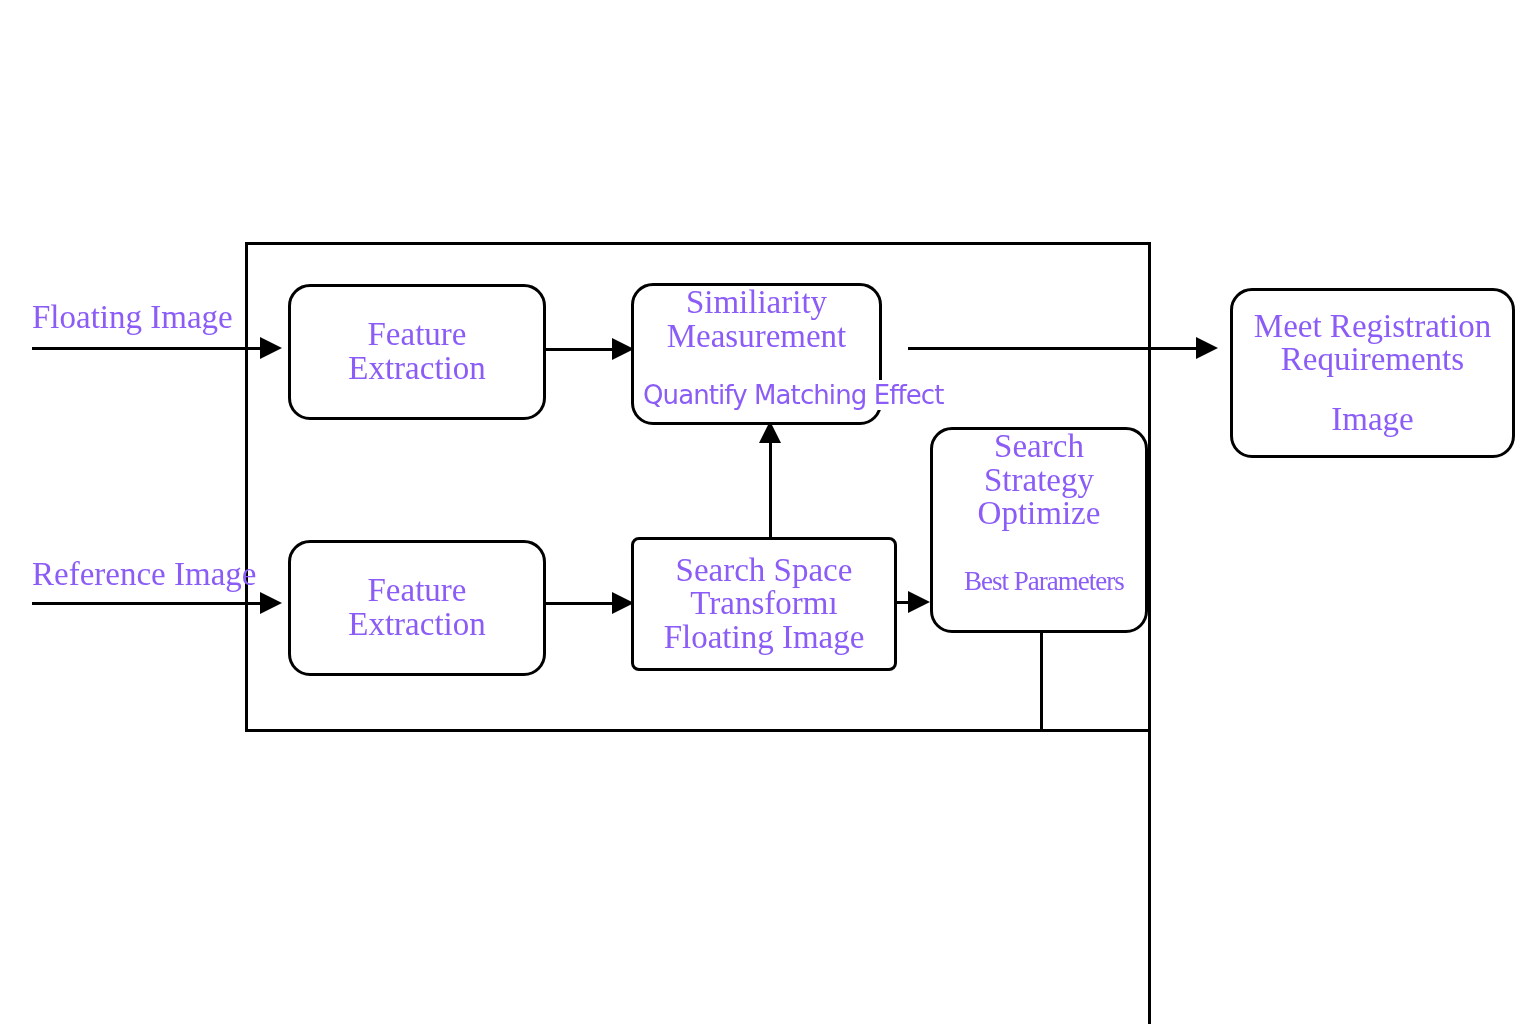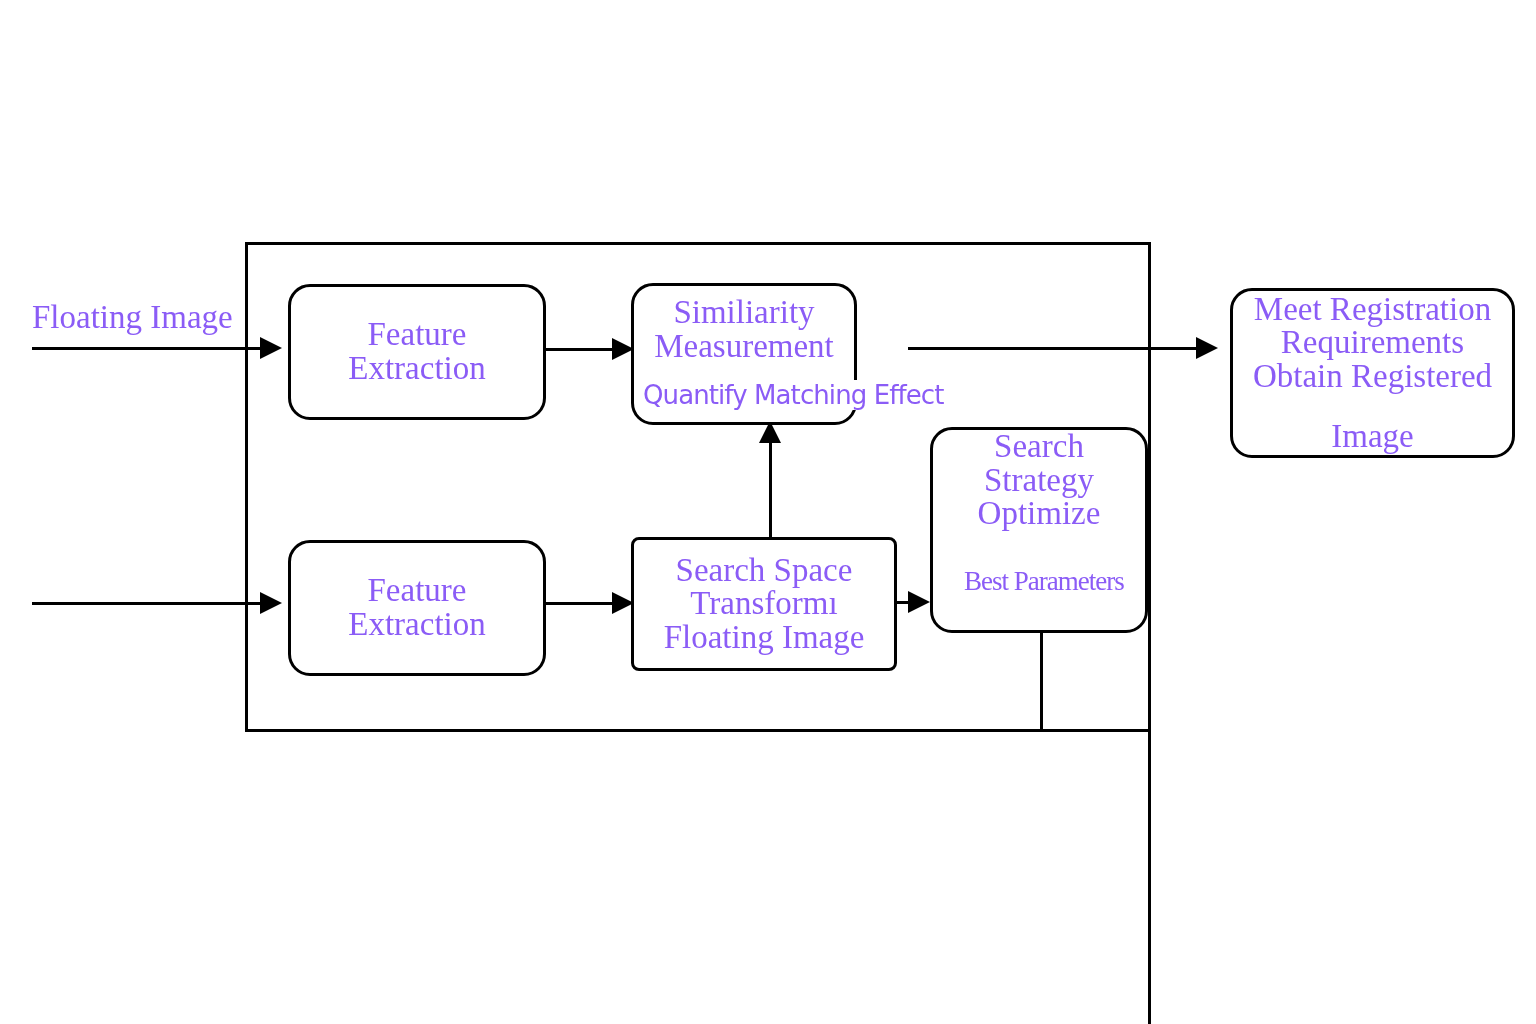--- a/index.html
+++ b/index.html
@@ -135,7 +135,7 @@
   <div class="hline" style="left:546px; top:348px; width:70px;"></div>
   <div class="arrow-right" style="left:612px; top:338px;"></div>
 
-  <div class="node" style="left:631px; top:283px; width:226px; height:142px; justify-content:flex-start; padding-top:10px;">
+  <div class="node" style="left:631px; top:283px; width:251px; height:142px; justify-content:flex-start; padding-top:0;">
     <span class="ln serif-line">Similiarity</span>
     <span class="ln serif-line">Measurement</span>
   </div>

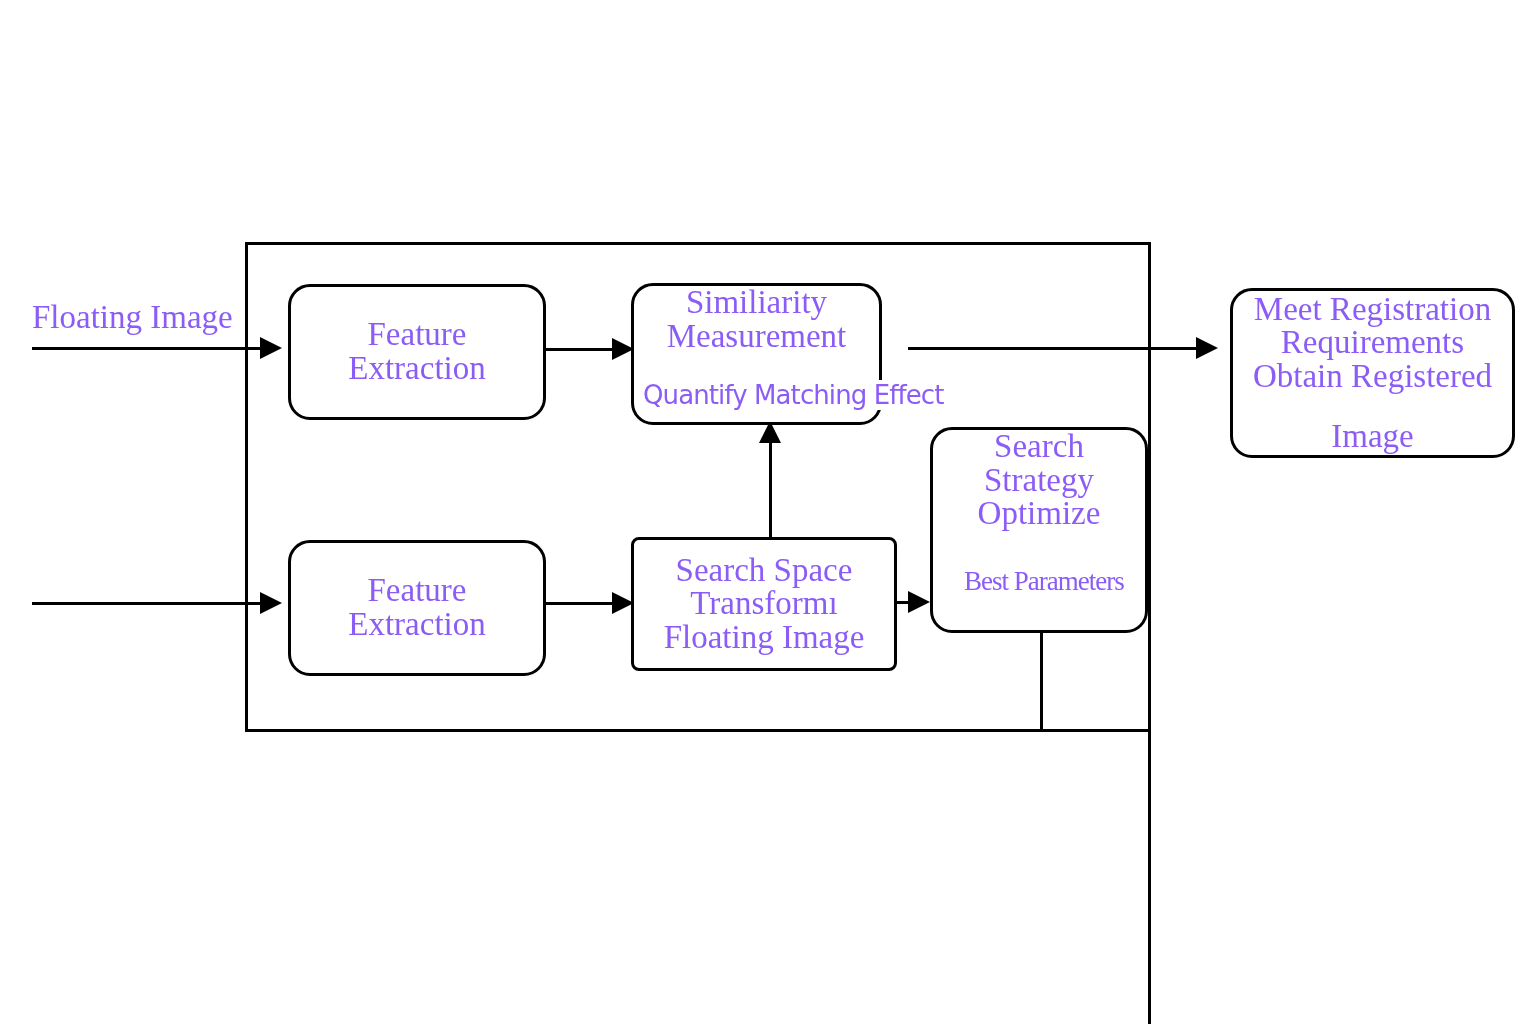--- a/index.html
+++ b/index.html
@@ -176,7 +176,6 @@
   <div class="node" style="left:1230px; top:288px; width:285px; height:170px;">
     <span class="ln serif-line">Meet Registration</span>
     <span class="ln serif-line">Requirements</span>
-    <span class="ln serif-line">Obtain Registered</span>
     <span class="ln serif-line" style="margin-top:26px;">Image</span>
   </div>
 

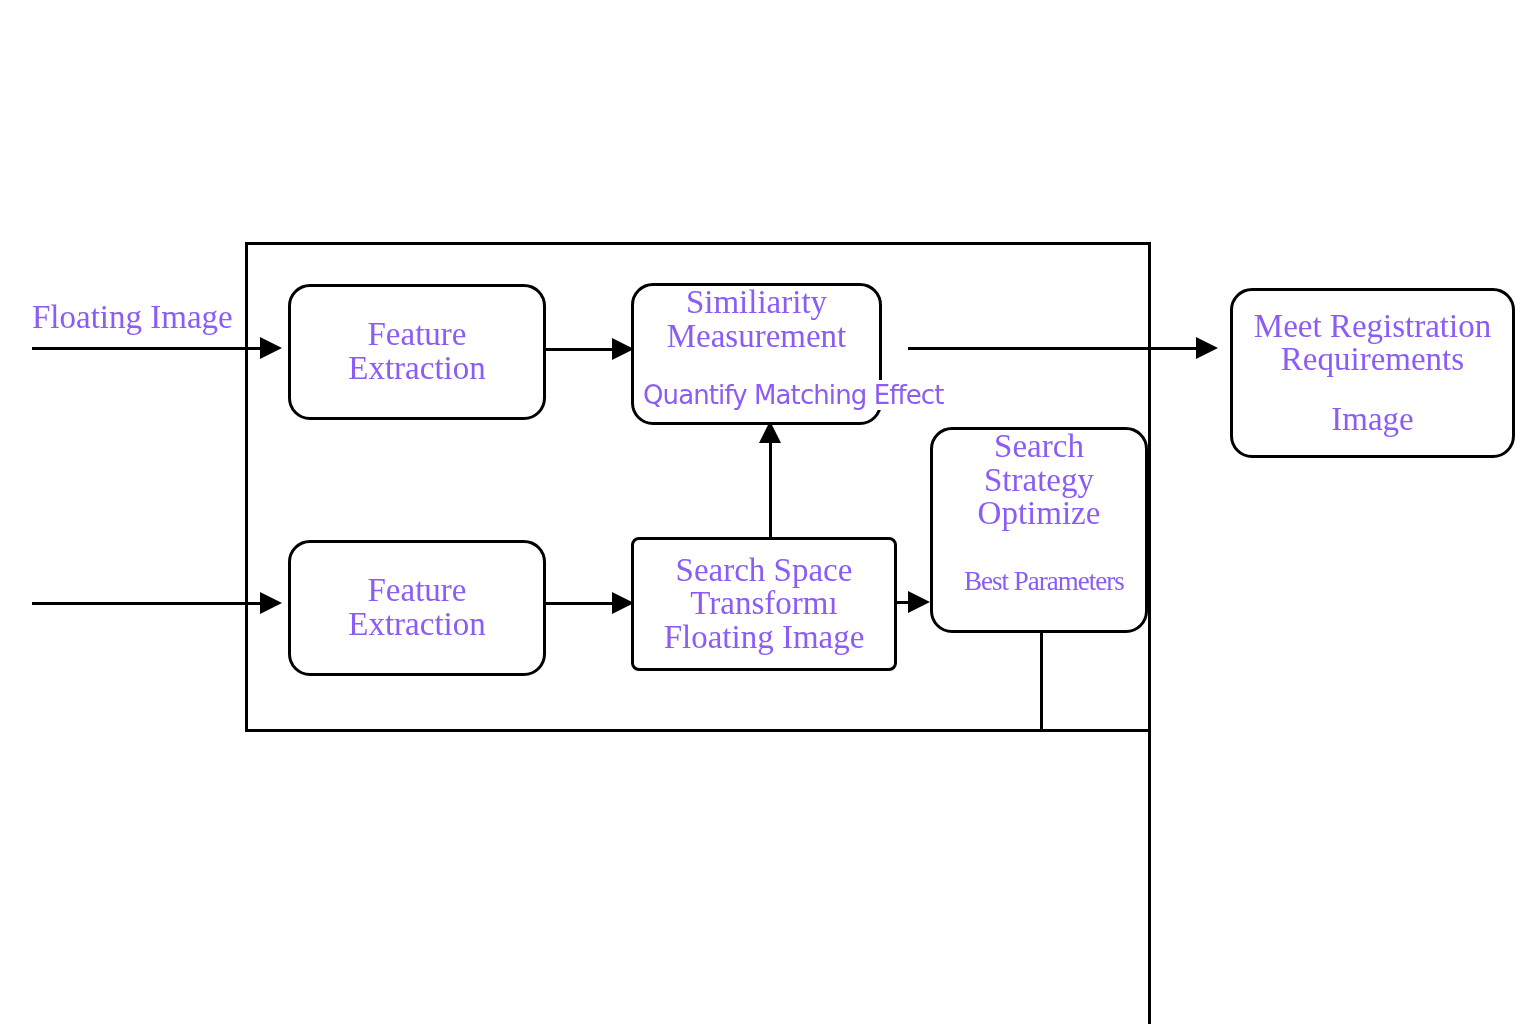--- a/index.html
+++ b/index.html
@@ -124,6 +124,7 @@
   <div class="hline" style="left:32px; top:347px; width:230px;"></div>
   <div class="arrow-right" style="left:260px; top:337px;"></div>
 
+  <div class="edge-label" style="left:32px; top:556px;">Reference Image</div>
   <div class="hline" style="left:32px; top:602px; width:230px;"></div>
   <div class="arrow-right" style="left:260px; top:592px;"></div>
 

